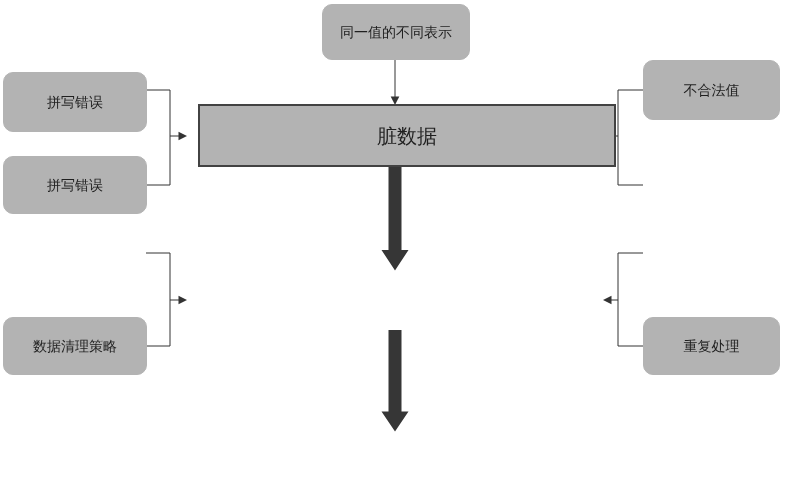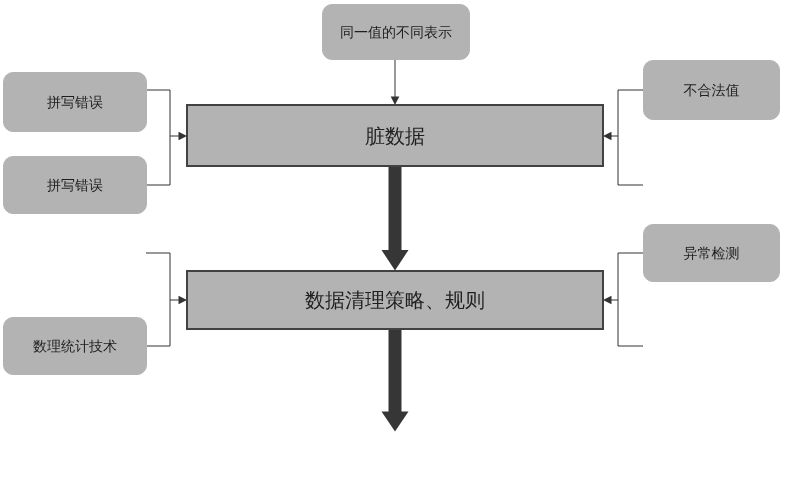--- a/index.html
+++ b/index.html
@@ -38,6 +38,7 @@
   .node.rect {
     border: 2px solid var(--node-border, #424242);
     font-size: 20px;
+    margin-left: 12px;
   }
 </style>
 </head>

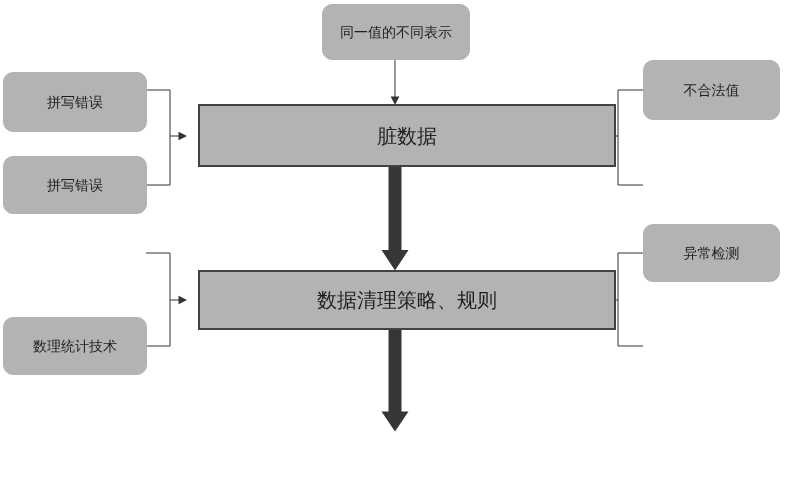--- a/index.html
+++ b/index.html
@@ -108,9 +108,6 @@
     <span>数理统计技术</span>
   </div>
 
-  <div class="node rounded" style="left:643px; top:224px; width:137px; height:58px">
-    <span>异常检测</span>
-  </div>
 
   <div class="node rect" style="left:186px; top:270px; width:418px; height:60px">
     <span>数据清理策略、规则</span>

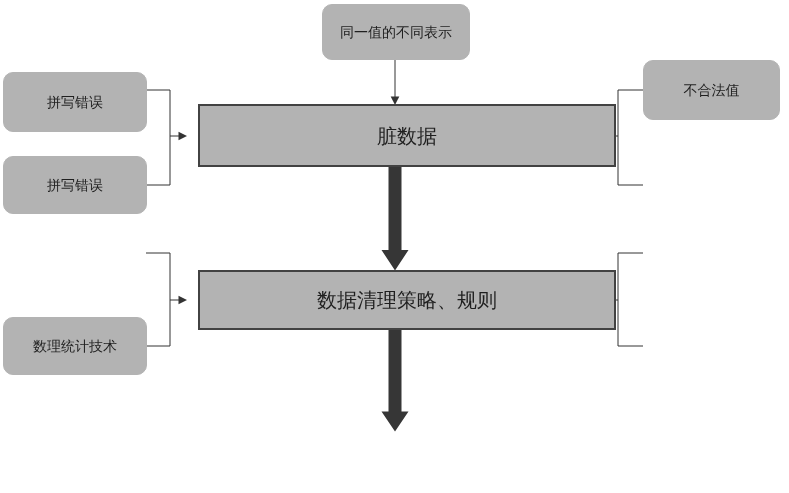--- a/index.html
+++ b/index.html
@@ -109,9 +109,6 @@
   </div>
 
 
-  <div class="node rect" style="left:186px; top:270px; width:418px; height:60px">
-    <span>数据清理策略、规则</span>
-  </div>
 
 
 </div>

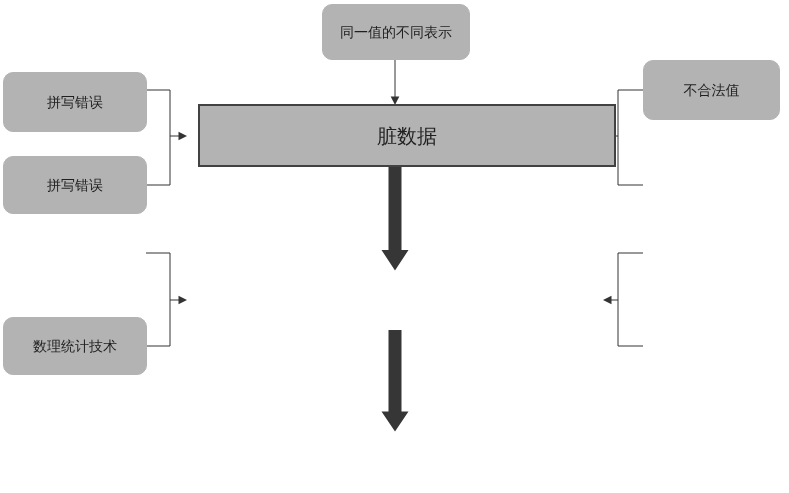--- a/index.html
+++ b/index.html
@@ -105,7 +105,7 @@
   </div>
 
   <div class="node rounded" style="left:3px; top:317px; width:144px; height:58px">
-    <span>数理统计技术</span>
+    <span>数据清理策略</span>
   </div>
 
 

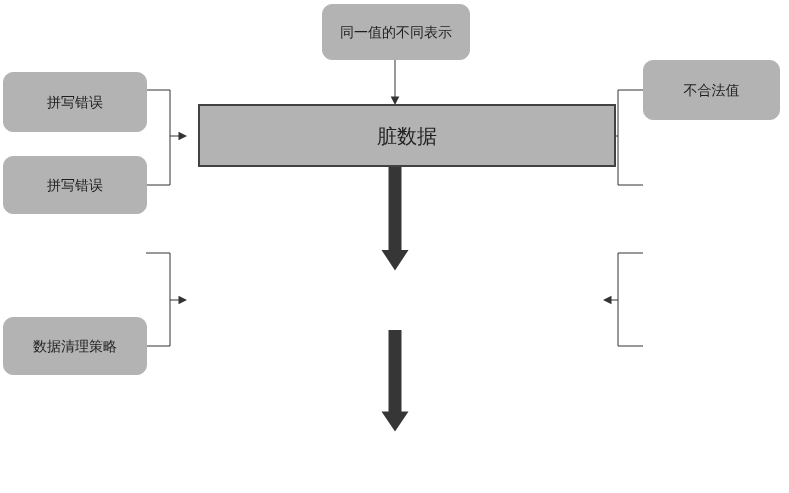--- a/index.html
+++ b/index.html
@@ -108,6 +108,9 @@
     <span>数据清理策略</span>
   </div>
 
+  <div class="node rounded" style="left:643px; top:317px; width:137px; height:58px">
+    <span>重复处理</span>
+  </div>
 
 
 

